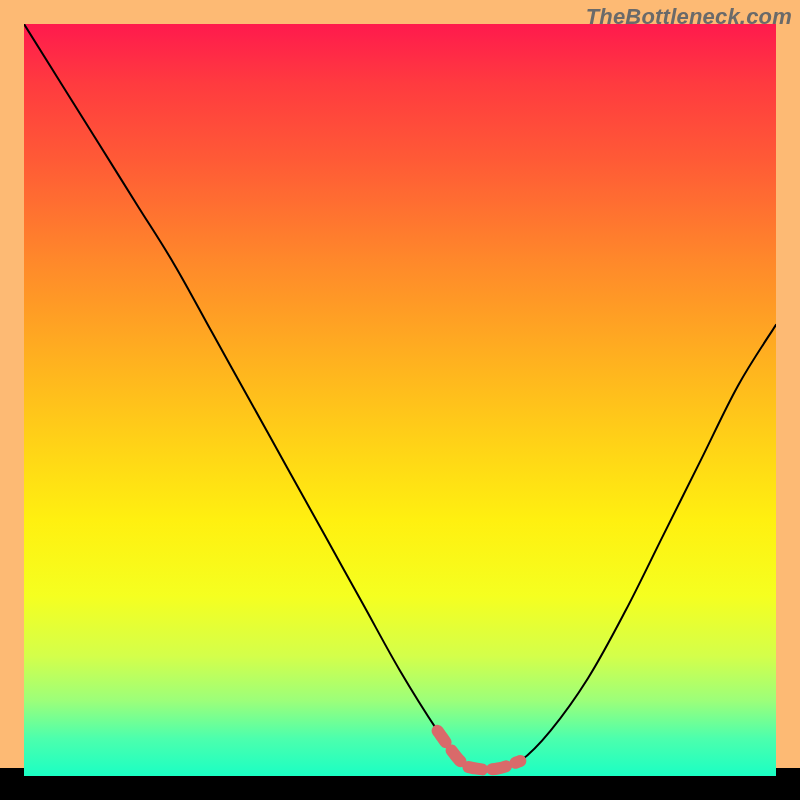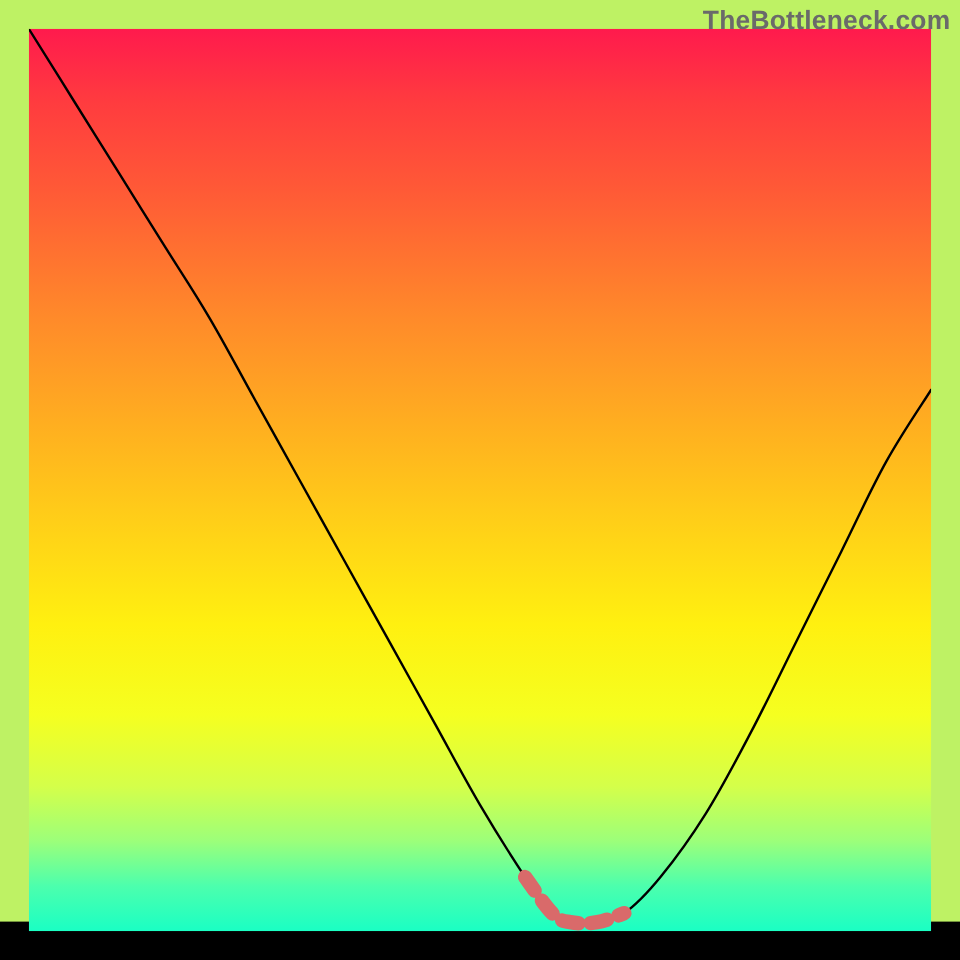--- a/index.html
+++ b/index.html
@@ -14,7 +14,8 @@
     position: relative;
     width: 800px;
     height: 768px;
-    background: #bef264;
+    background: #fdba74;
+    font-style: italic;
   }
   .plot {
     position: absolute;

